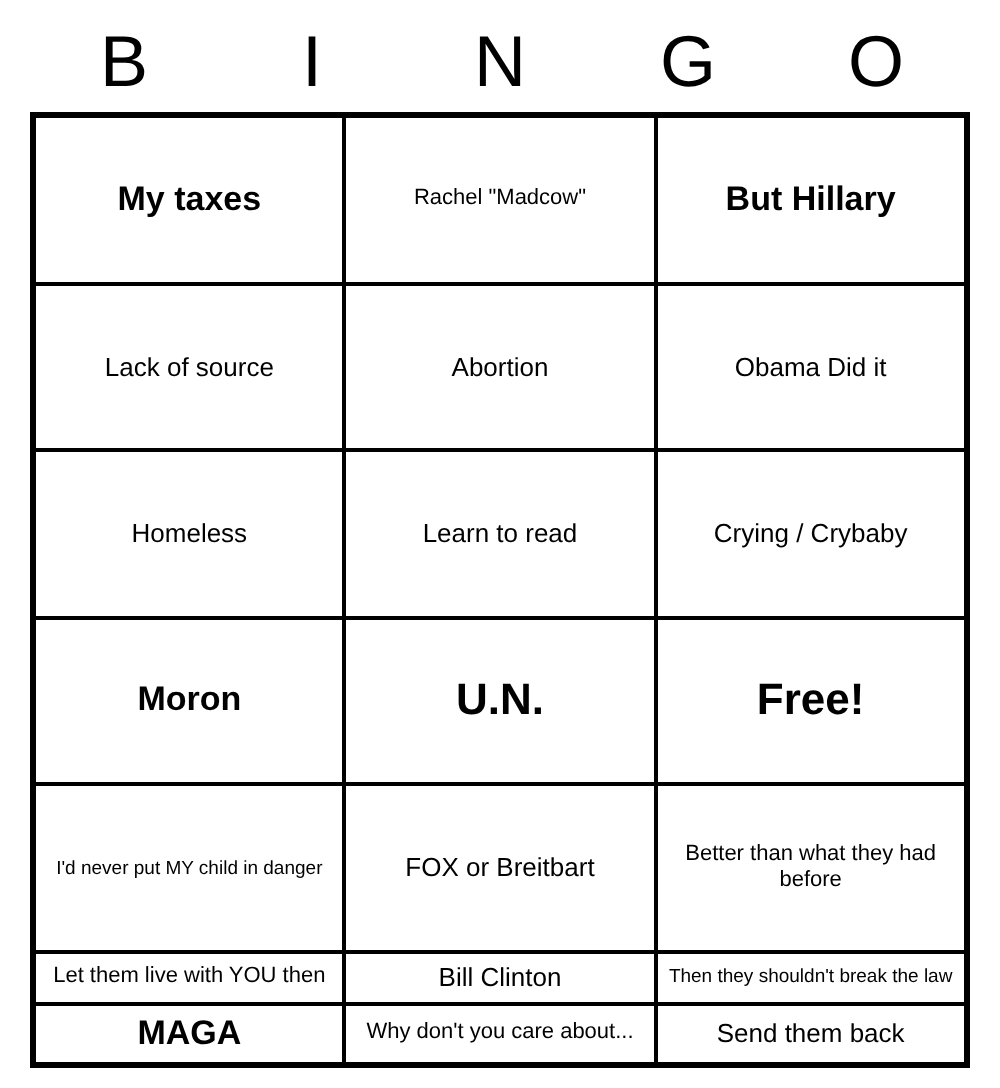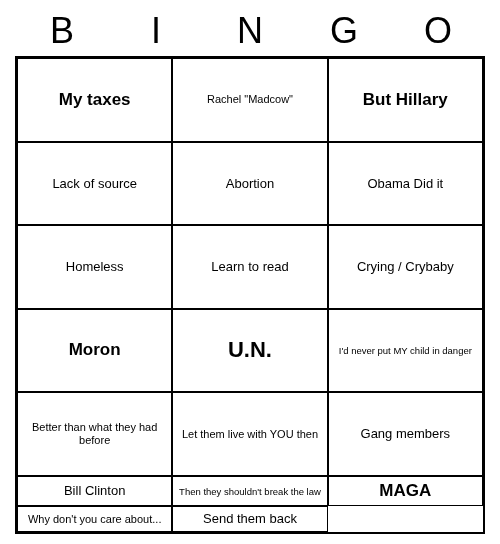--- a/index.html
+++ b/index.html
@@ -70,6 +70,7 @@
     <div class="bingo-cell" style="font-size: 13px;">Crying / Crybaby</div>
     <div class="bingo-cell" style="font-size: 17px; font-weight: bold;">Moron</div>
     <div class="bingo-cell" style="font-size: 22px; font-weight: bold;">U.N.</div>
+    <div class="bingo-cell" style="font-size: 22px; font-weight: bold;">Free!</div>
     <div class="bingo-cell" style="font-size: 9.5px;">I'd never put MY child in danger</div>
     <div class="bingo-cell" style="font-size: 11px;">Better than what they had before</div>
     <div class="bingo-cell" style="font-size: 11px;">Let them live with YOU then</div>

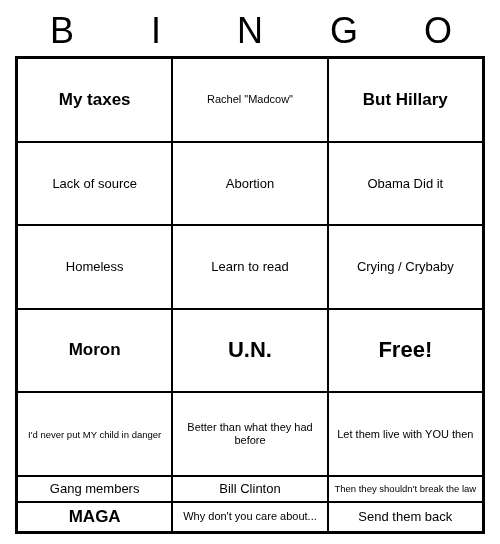--- a/index.html
+++ b/index.html
@@ -72,6 +72,7 @@
     <div class="bingo-cell" style="font-size: 22px; font-weight: bold;">U.N.</div>
     <div class="bingo-cell" style="font-size: 22px; font-weight: bold;">Free!</div>
     <div class="bingo-cell" style="font-size: 9.5px;">I'd never put MY child in danger</div>
+    <div class="bingo-cell" style="font-size: 13px;">FOX or Breitbart</div>
     <div class="bingo-cell" style="font-size: 11px;">Better than what they had before</div>
     <div class="bingo-cell" style="font-size: 11px;">Let them live with YOU then</div>
     <div class="bingo-cell" style="font-size: 13px;">Gang members</div>

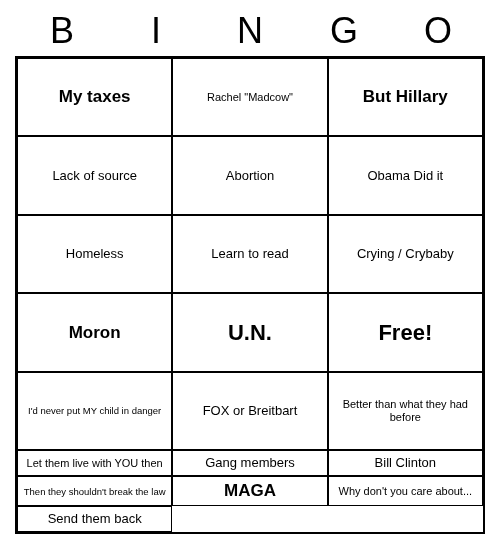--- a/index.html
+++ b/index.html
@@ -75,7 +75,6 @@
     <div class="bingo-cell" style="font-size: 13px;">FOX or Breitbart</div>
     <div class="bingo-cell" style="font-size: 11px;">Better than what they had before</div>
     <div class="bingo-cell" style="font-size: 11px;">Let them live with YOU then</div>
-    <div class="bingo-cell" style="font-size: 13px;">Gang members</div>
     <div class="bingo-cell" style="font-size: 13px;">Bill Clinton</div>
     <div class="bingo-cell" style="font-size: 9.5px;">Then they shouldn't break the law</div>
     <div class="bingo-cell" style="font-size: 17px; font-weight: bold;">MAGA</div>

